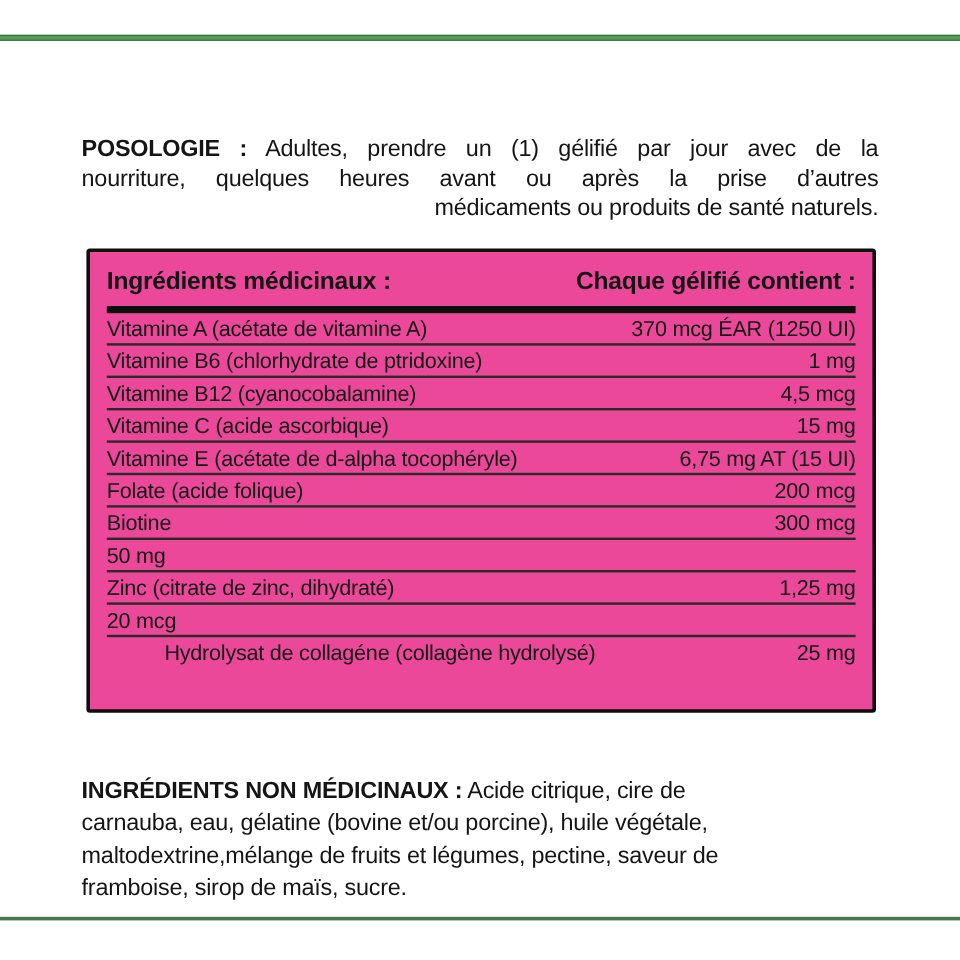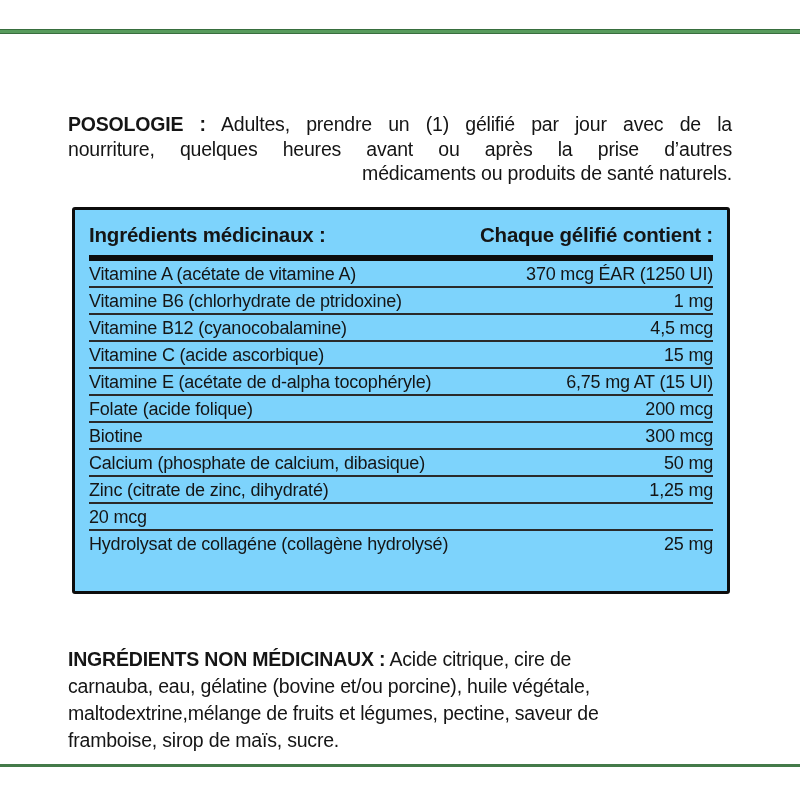--- a/index.html
+++ b/index.html
@@ -62,7 +62,7 @@
     border: 3px solid #0d0d0d;
     border-radius: 3px;
     padding: 4px 14px 0 14px;
-    background: #7dd3fc;
+    background: #ec4899;
   }
   .panel-header {
     display: flex;

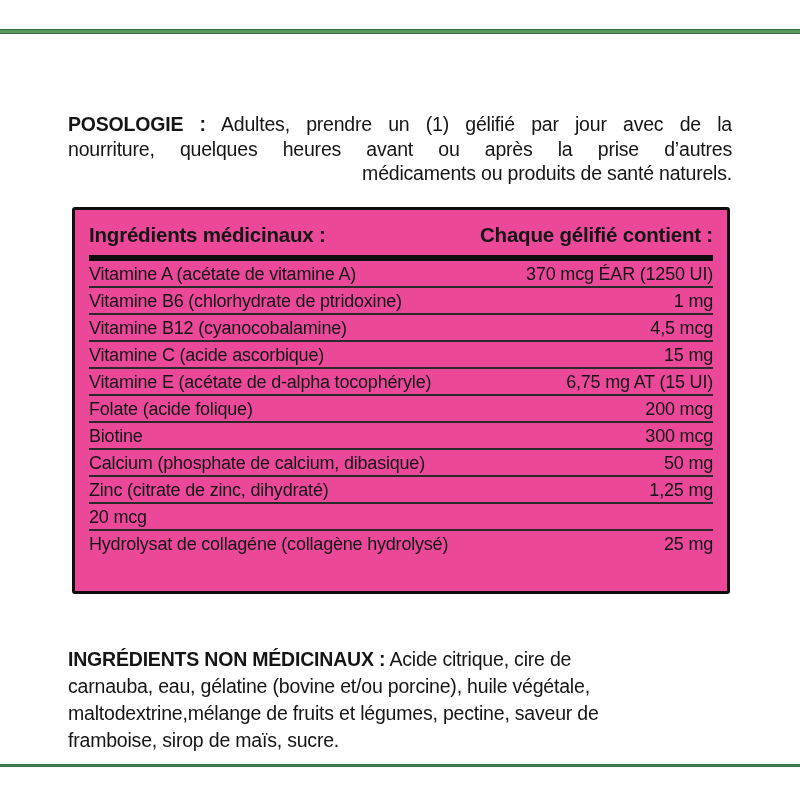--- a/index.html
+++ b/index.html
@@ -154,7 +154,6 @@
           <span class="iamount">300 mcg</span>
         </div>
       <div class="row">
-          <span class="iname">Calcium (phosphate de calcium, dibasique)</span>
           <span class="iamount">50 mg</span>
         </div>
       <div class="row">

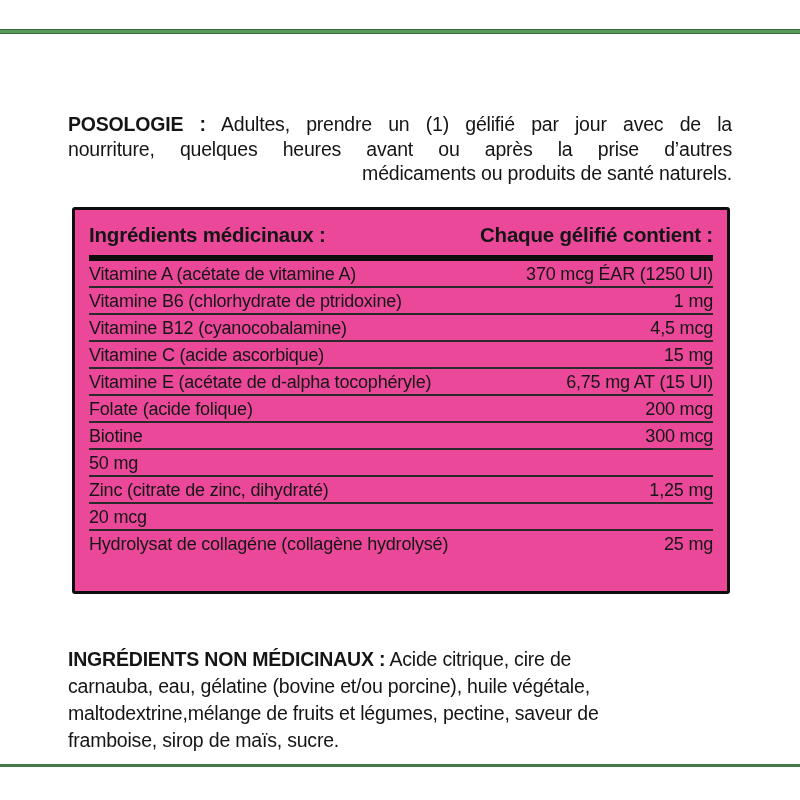--- a/index.html
+++ b/index.html
@@ -89,7 +89,7 @@
     padding: 4px 0 2px 0;
     border-bottom: 2px solid #2a2a2a;
   }
-  .row:last-child { border-bottom: none; }
+  .row:last-child { border-bottom: none; margin-left: 48px; }
   .row .iname { text-align: left; white-space: nowrap; }
   .row .iamount { text-align: right; white-space: nowrap; }
   

